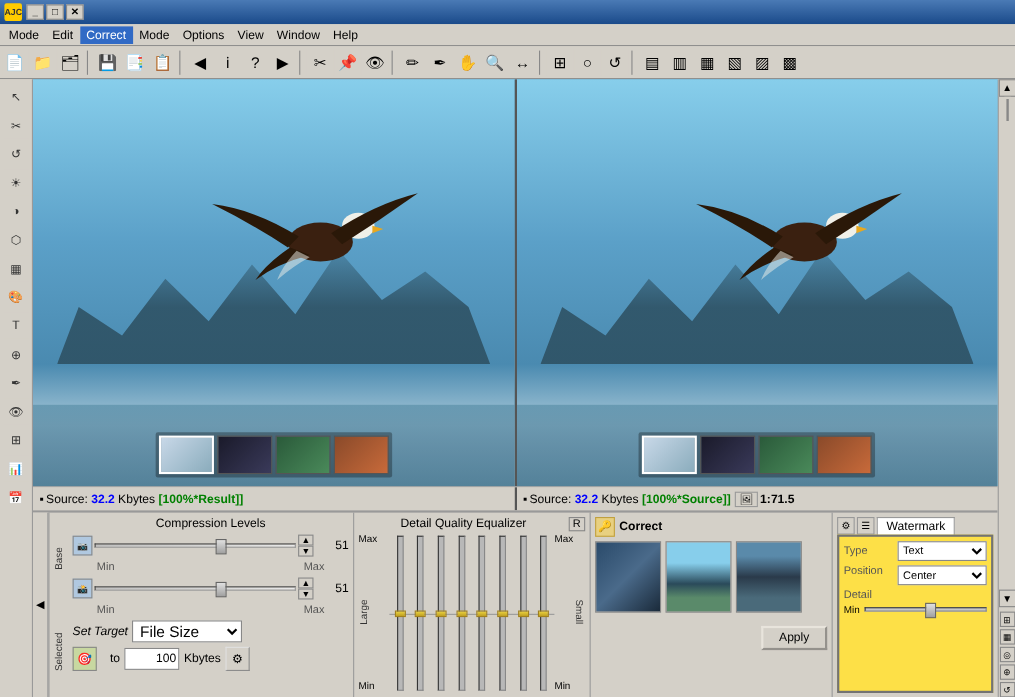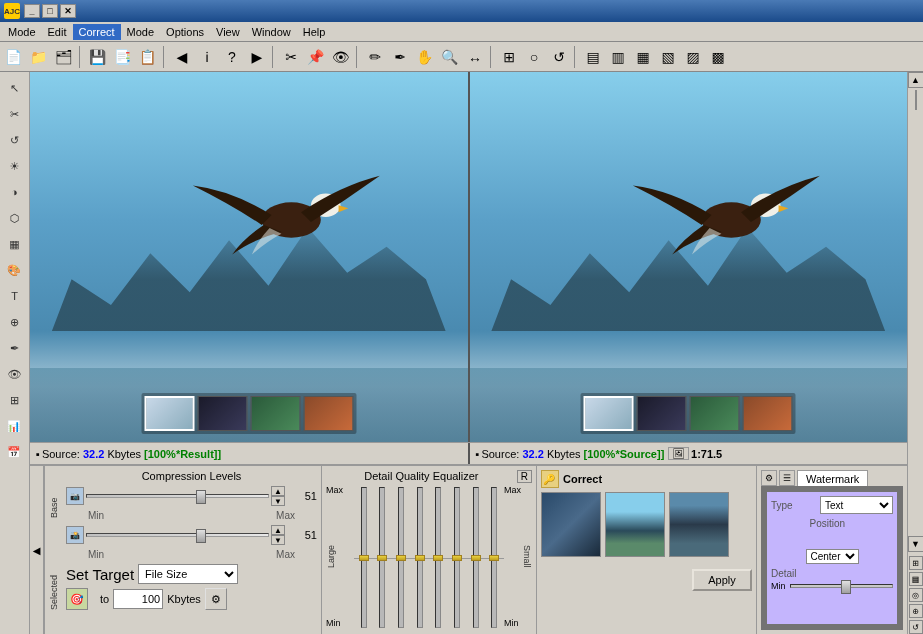--- a/index.html
+++ b/index.html
@@ -451,7 +451,7 @@
           <div style="padding:2px 8px;background:#ffffff;border:1px solid #999;border-bottom:none;font-size:11px;margin-left:2px;cursor:pointer;">Watermark</div>
         </div>
 
-        <div style="flex:1;background:#c4b5fd;border:6px solid #737373;padding:4px;">
+        <div style="flex:1;background:#fde047;border:2px solid #737373;padding:4px;">
           <div style="display:flex;align-items:center;margin-bottom:4px;gap:4px;">
             <span style="font-size:10px;color:#555;width:45px;">Type</span>
             <select style="flex:1;height:18px;background:white;border:1px solid #888;font-size:10px;">

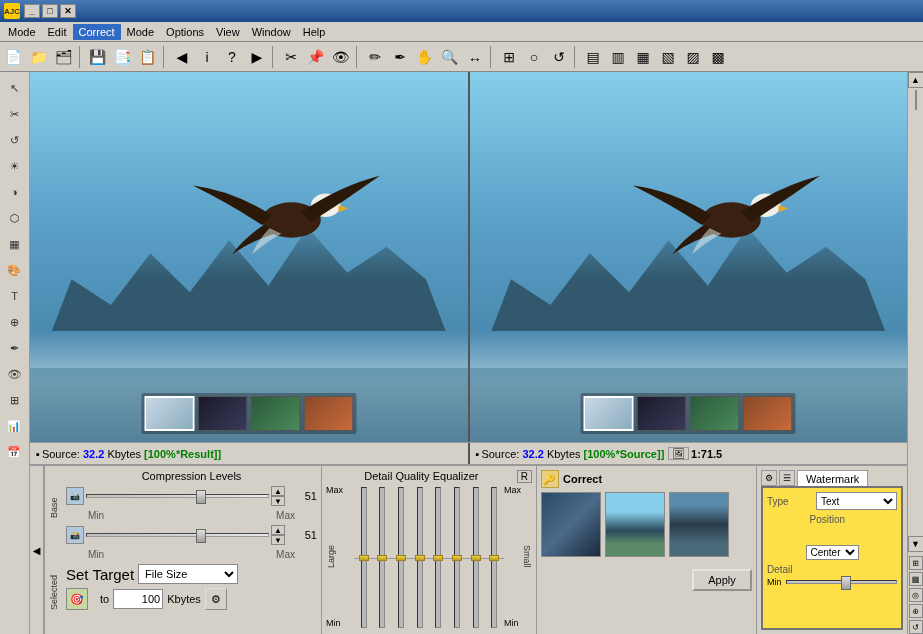--- a/index.html
+++ b/index.html
@@ -458,7 +458,7 @@
               <option>Text</option>
             </select>
           </div>
-          <div style="display:flex;align-items:center;margin-bottom:4px;gap:20px;flex-direction:column;">
+          <div style="display:flex;margin-bottom:4px;gap:4px;">
             <span style="font-size:10px;color:#555;width:45px;">Position</span>
             <select style="flex:1;height:18px;background:white;border:1px solid #888;font-size:10px;">
               <option>Center</option>

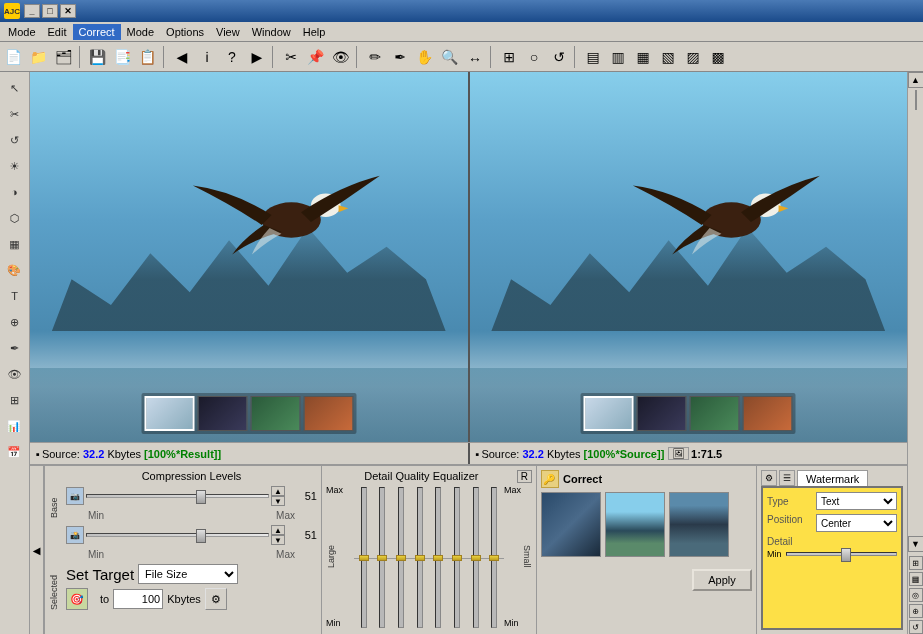--- a/index.html
+++ b/index.html
@@ -80,7 +80,7 @@
     .minmax-row { display: flex; justify-content: space-between; font-size: 10px; padding: 0 22px 0 22px; color: #555; margin-bottom: 4px; }
     
     .set-target-row { display: flex; align-items: center; gap: 4px; margin-top: 4px; }
-    .set-target-label { font-size: 15px; }
+    .set-target-label { font-size: 11px; font-style: italic; }
     .dropdown { height: 20px; background: white; border: 1px solid #888; padding: 0 2px; font-size: 11px; width: 100px; }
     .to-row { display: flex; align-items: center; gap: 4px; margin-top: 4px; }
     .to-label { font-size: 11px; padding-left: 8px; }

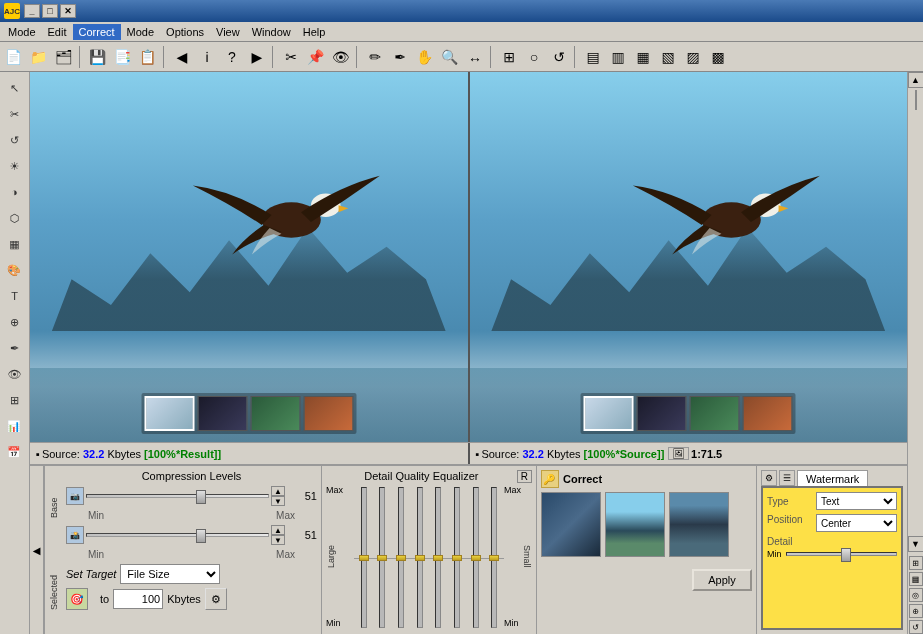--- a/index.html
+++ b/index.html
@@ -81,7 +81,7 @@
     
     .set-target-row { display: flex; align-items: center; gap: 4px; margin-top: 4px; }
     .set-target-label { font-size: 11px; font-style: italic; }
-    .dropdown { height: 20px; background: white; border: 1px solid #888; padding: 0 2px; font-size: 11px; width: 100px; }
+    .dropdown { height: 20px; background: white; border: 1px solid #888; padding: 0 2px; font-size: 14px; width: 100px; }
     .to-row { display: flex; align-items: center; gap: 4px; margin-top: 4px; }
     .to-label { font-size: 11px; padding-left: 8px; }
     .number-input { width: 50px; height: 20px; border: 1px solid #888; background: white; text-align: right; padding-right: 2px; font-size: 11px; }

